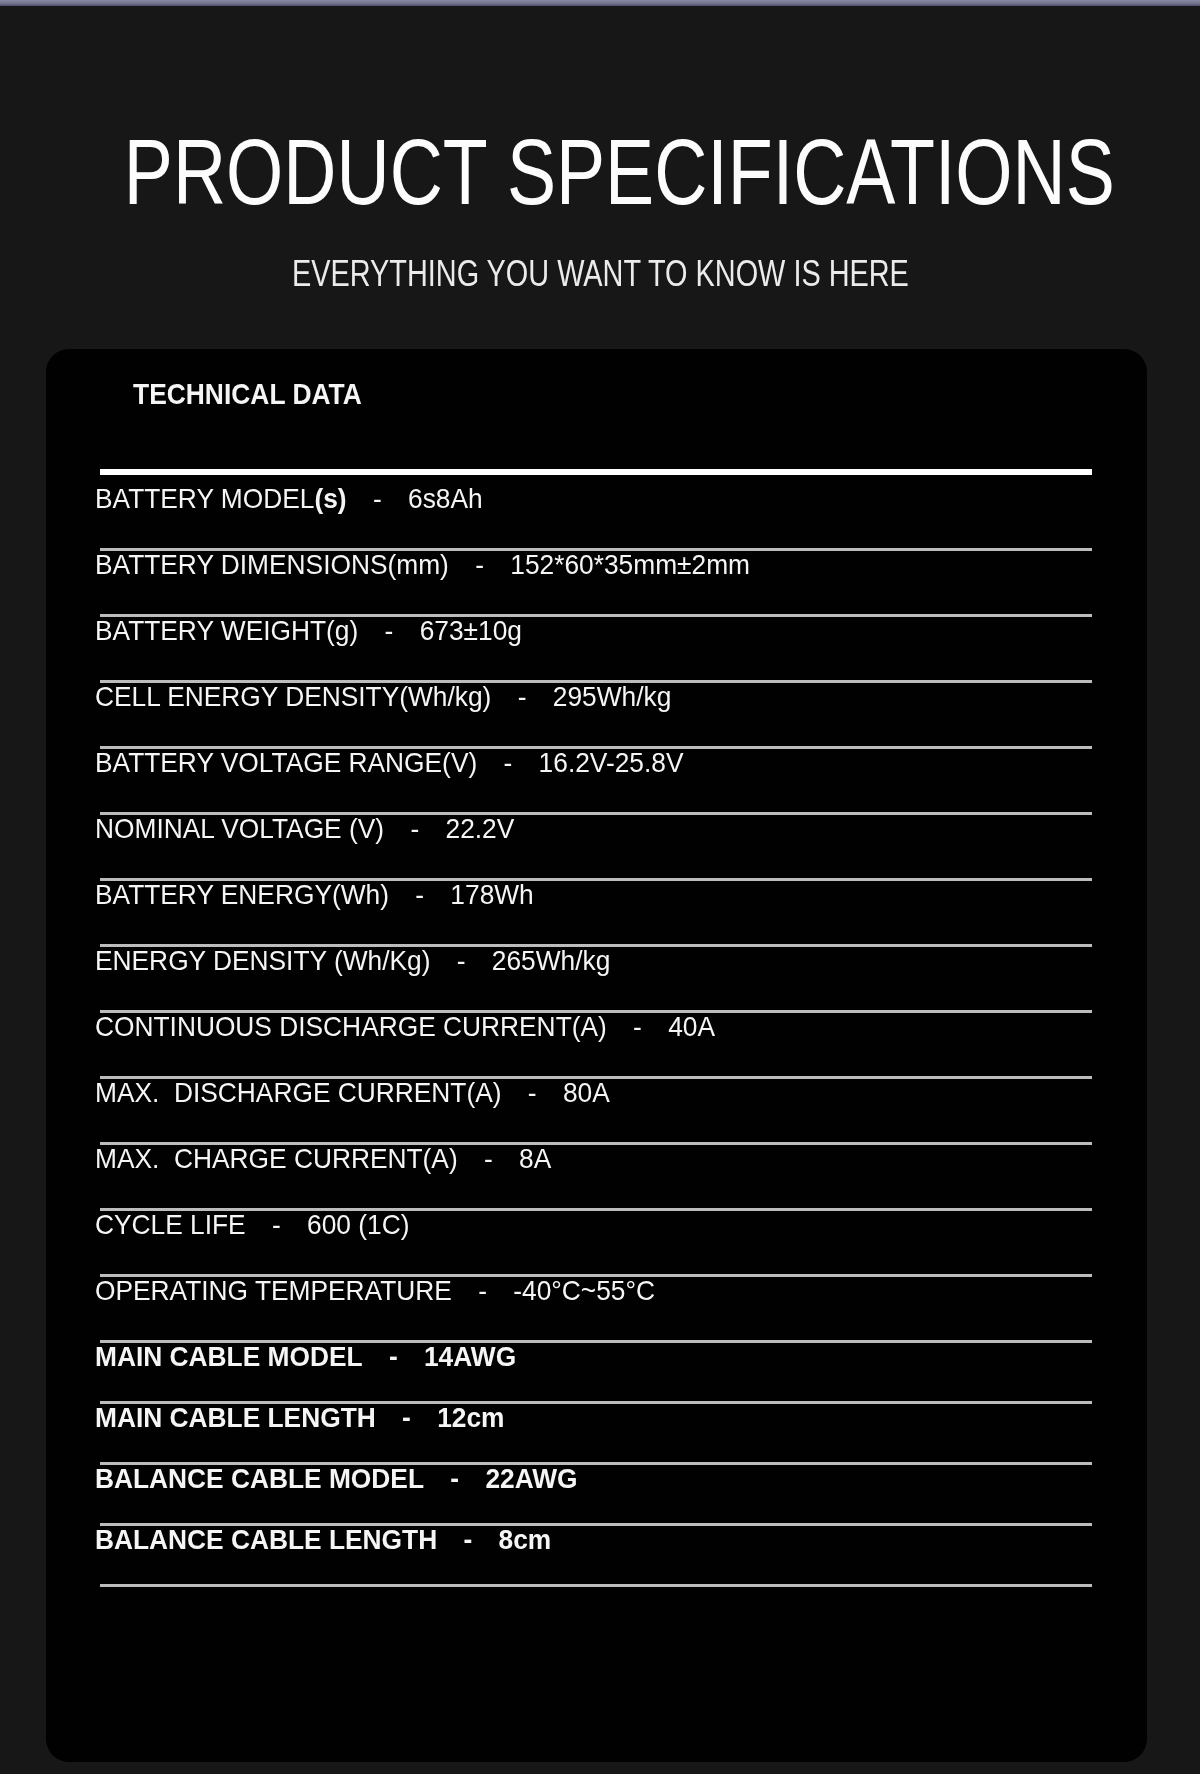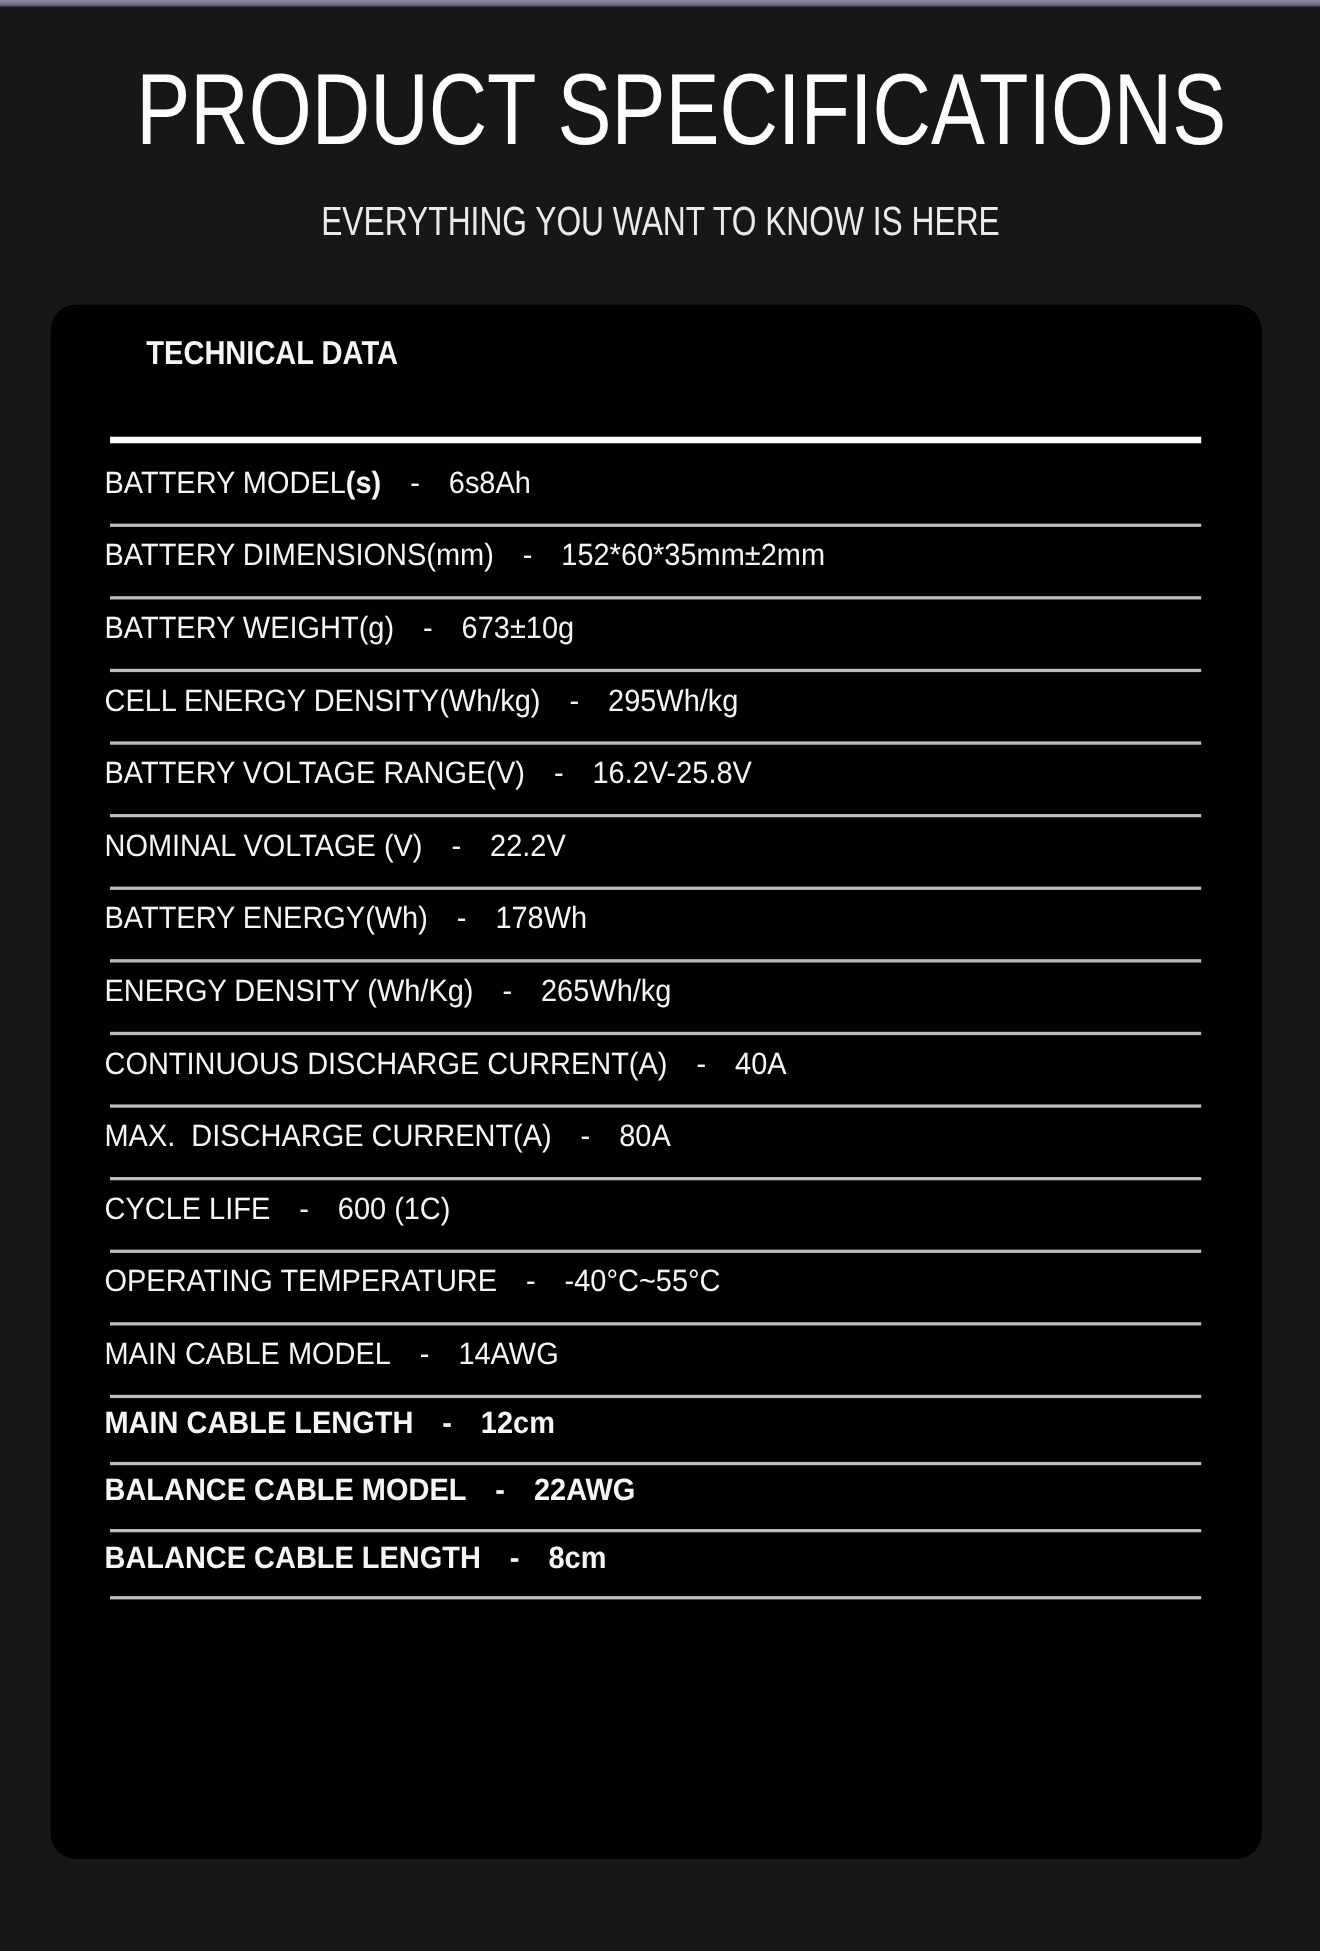--- a/index.html
+++ b/index.html
@@ -24,7 +24,7 @@
     background:linear-gradient(180deg,#8a8aa5 0%, var(--top-bar) 55%, #4e4e68 100%);
   }
   .page-header { text-align:center; }
-  .title-row { padding-top:48px; font-size:0; }
+  .title-row { padding-top:120px; font-size:0; }
   .subtitle-row { padding-top:37px; font-size:0;text-decoration:underline; }
   .page-title {
     display:inline-block; vertical-align:top;

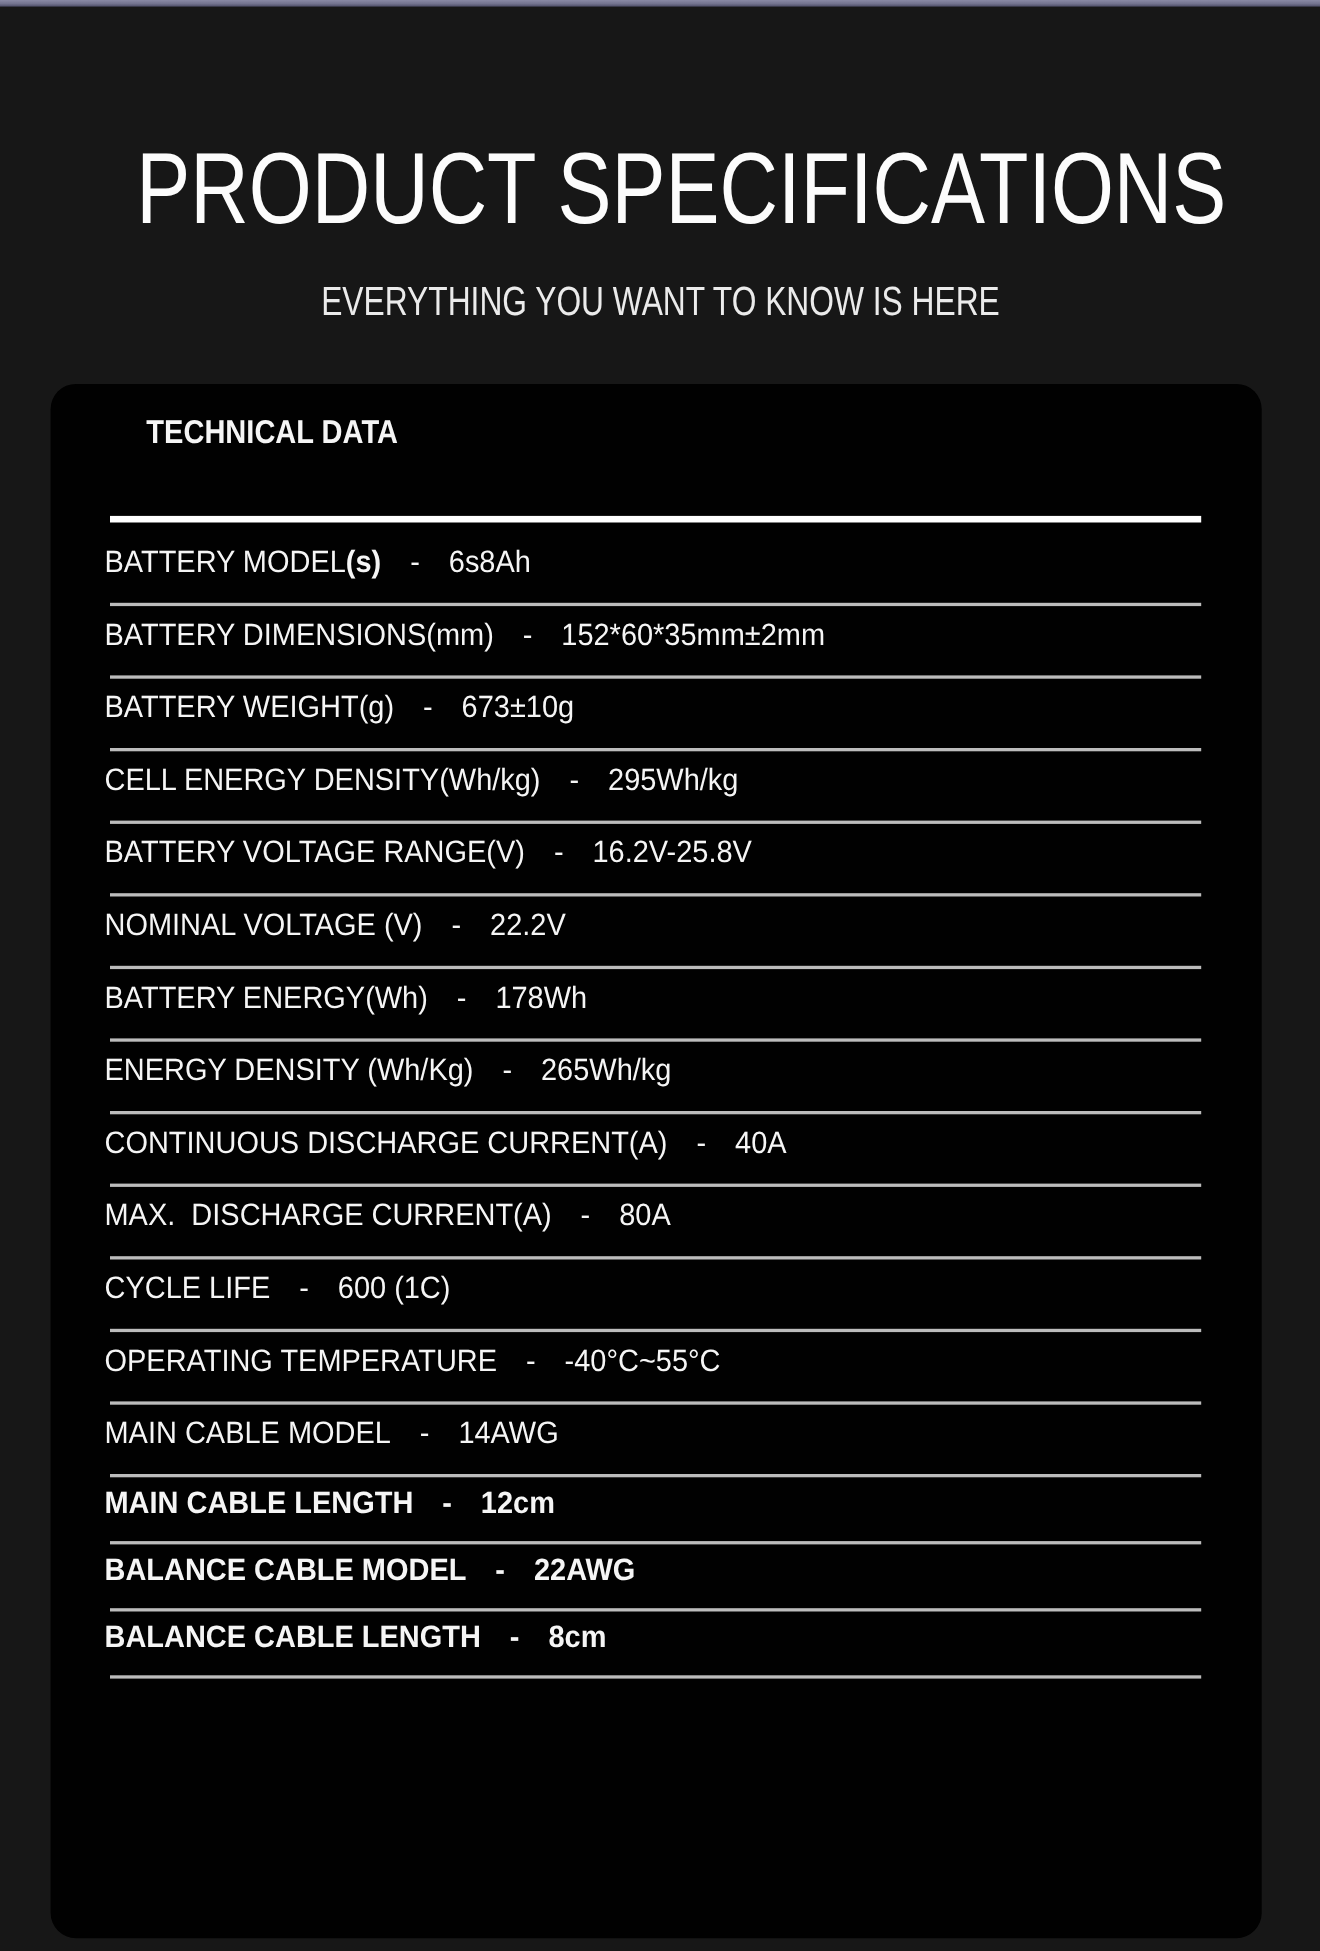--- a/index.html
+++ b/index.html
@@ -53,7 +53,7 @@
   .spec-table { margin-top:10px; }
   .spec-row {
     height:66px;
-    display:flex; align-items:center;
+    display:flex; align-items:flex-start;
     border-bottom:3px solid var(--divider);
     padding-bottom:12px;
   }

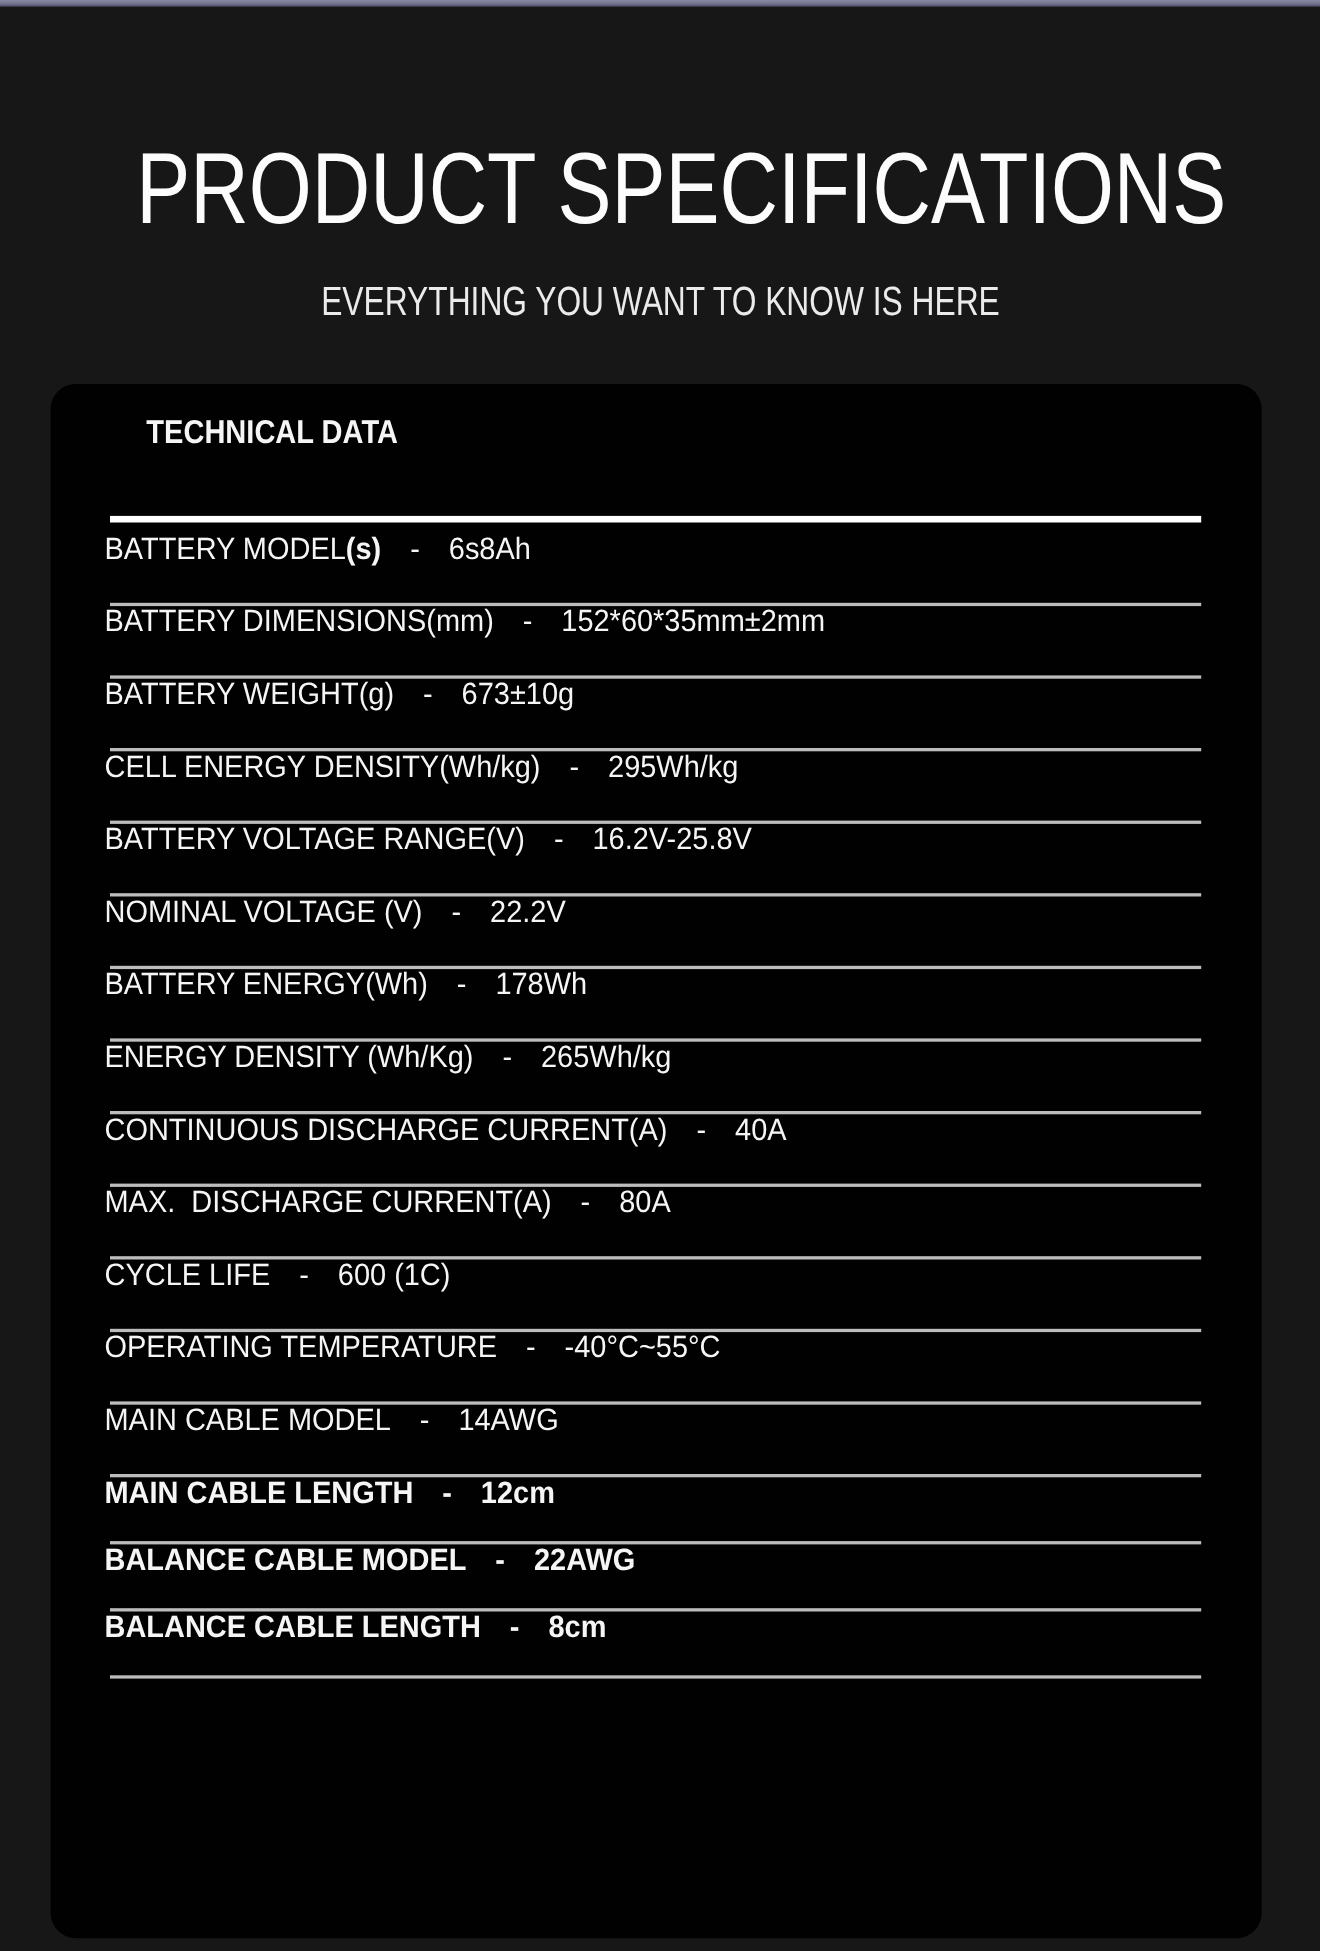--- a/index.html
+++ b/index.html
@@ -129,6 +129,9 @@
     <span class="row-line"><span class="spec-label">MAX.  DISCHARGE CURRENT(A)</span><span class="spec-label-suffix"></span><span class="spec-separator">-</span><span class="spec-value">80A</span></span>
   </div>
 
+  <div class="spec-row">
+    <span class="row-line"><span class="spec-label">MAX.  CHARGE CURRENT(A)</span><span class="spec-label-suffix"></span><span class="spec-separator">-</span><span class="spec-value">8A</span></span>
+  </div>
 
   <div class="spec-row">
     <span class="row-line"><span class="spec-label">CYCLE LIFE</span><span class="spec-label-suffix"></span><span class="spec-separator">-</span><span class="spec-value">600 (1C)</span></span>

